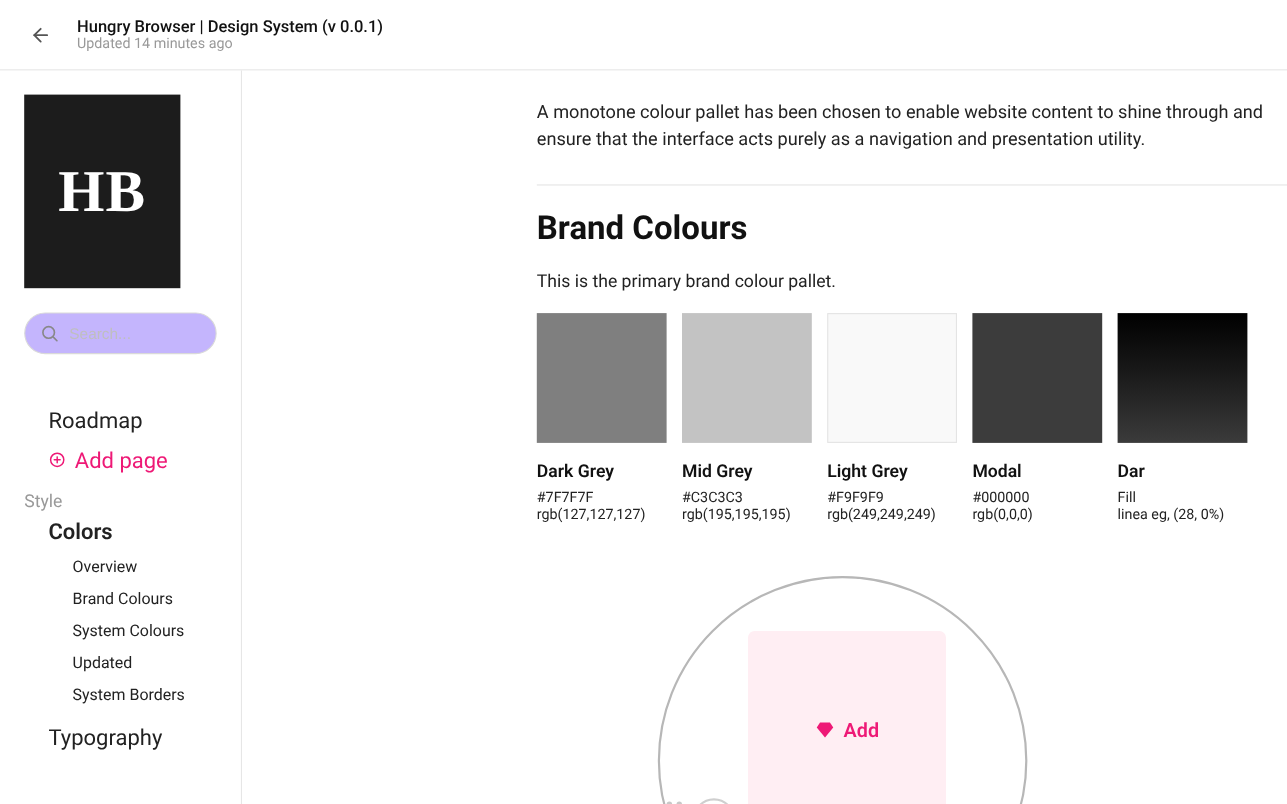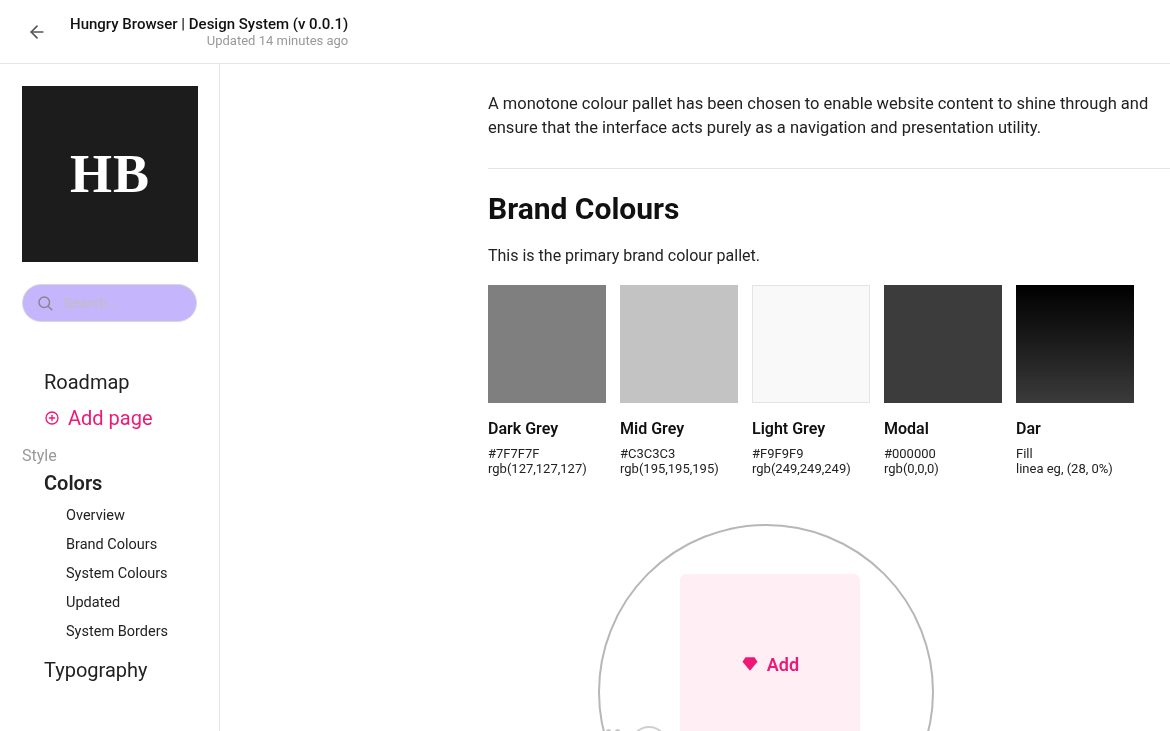--- a/index.html
+++ b/index.html
@@ -10,7 +10,7 @@
   .topbar { height: 64px; border-bottom: 1px solid #e6e6e6; display: flex; align-items: center; padding: 0 18px; gap: 14px; }
   .back-btn { width: 38px; height: 38px; border-radius: 50%; display: flex; align-items: center; justify-content: center; color: #555; cursor: pointer; }
   .back-btn svg { width: 20px; height: 20px; stroke: currentColor; }
-  .topbar-col { display: flex; flex-direction: column; align-items: flex-end; }
+  .topbar-col { display: flex; flex-direction: column; }
   .top-title { font-size: 15px; font-weight: 500; }
   .top-sub   { font-size: 13px; color: #999; }
 

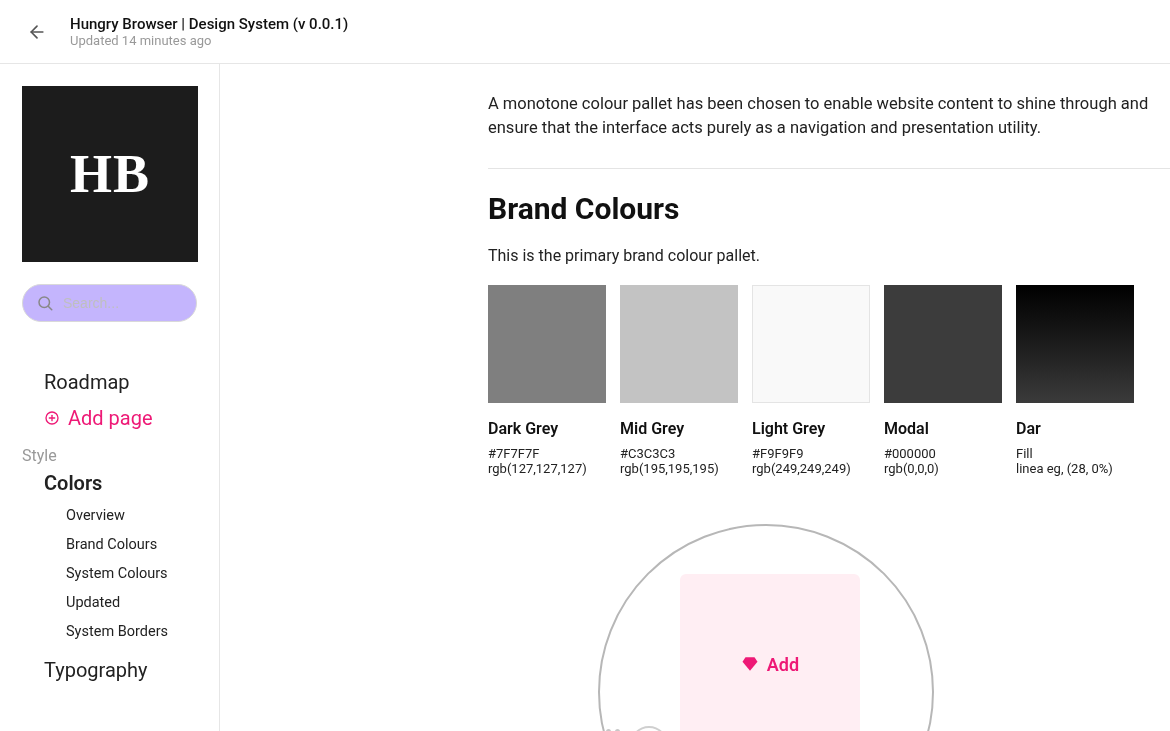--- a/index.html
+++ b/index.html
@@ -19,7 +19,7 @@
 
   
   .sidebar { width: 220px; border-right: 1px solid #e6e6e6; padding: 22px 0 40px 22px; overflow-y: auto; flex: 0 0 220px; }
-  .brand-tile { width: 176px; height: 176px; background: #1c1c1c; display: flex; align-items: center; justify-content: center; color: #fff; font-family: Georgia, 'Times New Roman', serif; font-size: 54px; font-weight: 600; letter-spacing: 1px; }
+  .brand-tile { width: 142px; height: 176px; background: #1c1c1c; display: flex; align-items: center; justify-content: center; color: #fff; font-family: Georgia, 'Times New Roman', serif; font-size: 54px; font-weight: 600; letter-spacing: 1px; }
   .search-wrap { margin: 22px 22px 0 0; }
   .search { width: 100%; height: 38px; border: 1px solid #d9d9d9; border-radius: 22px; padding: 0 14px 0 40px; font-size: 14px; outline: none; color: #333; background: #c4b5fd; }
   .search::placeholder { color: #bfbfbf; }

